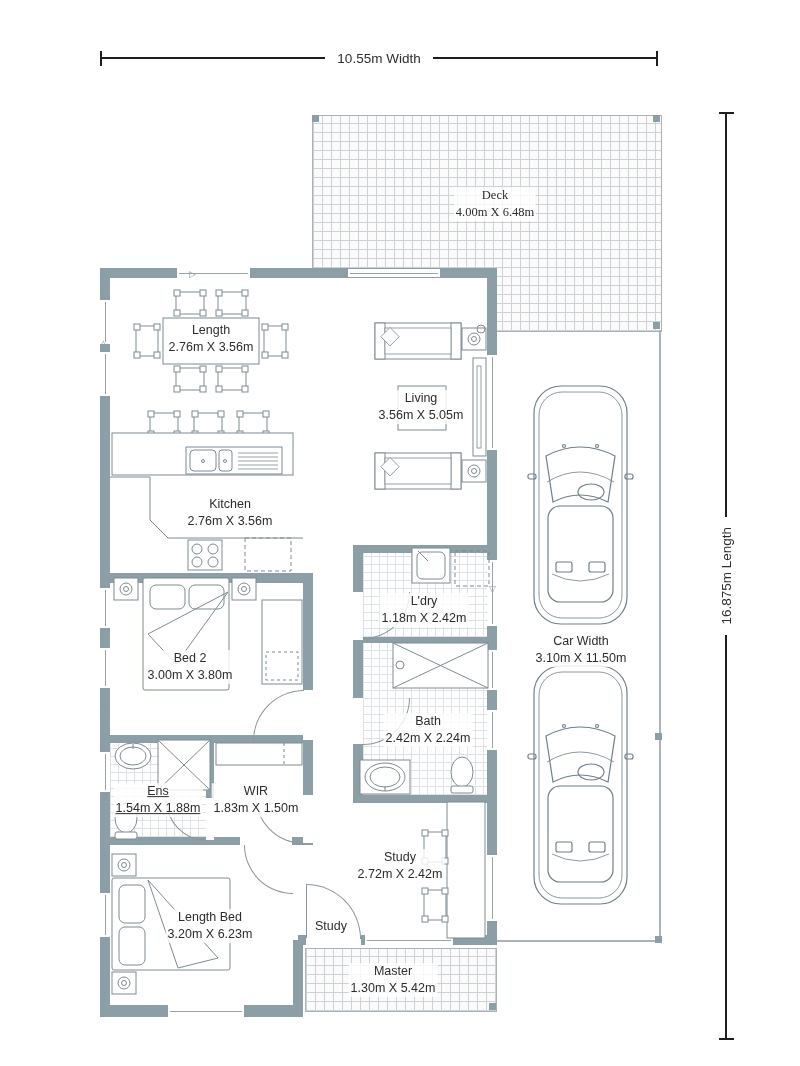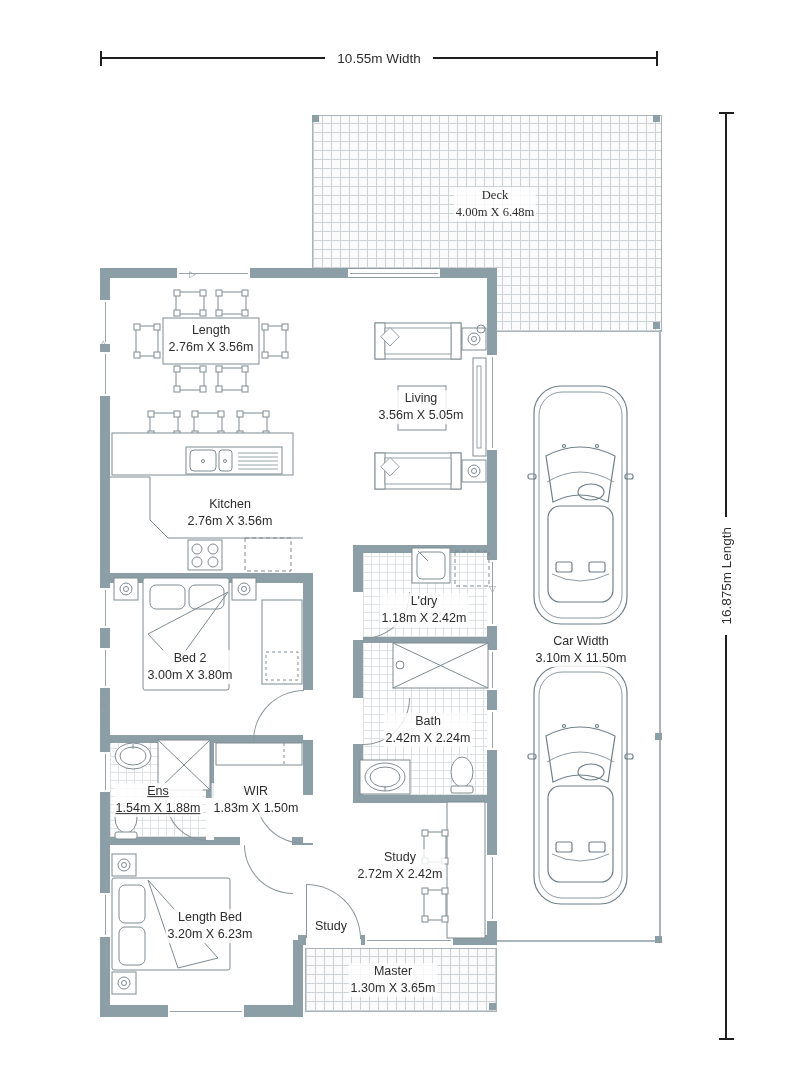--- a/index.html
+++ b/index.html
@@ -345,7 +345,7 @@
     </div>
   <div class="label" style="left:393px;top:980px;">
     <span class="nm">Master</span>
-      <span class="dm">1.30m X 3.65m</span>
+      <span class="dm">1.30m X 5.42m</span>
     </div>
   <div class="label" style="left:581px;top:650px;">
     <span class="nm">Car Width</span>

